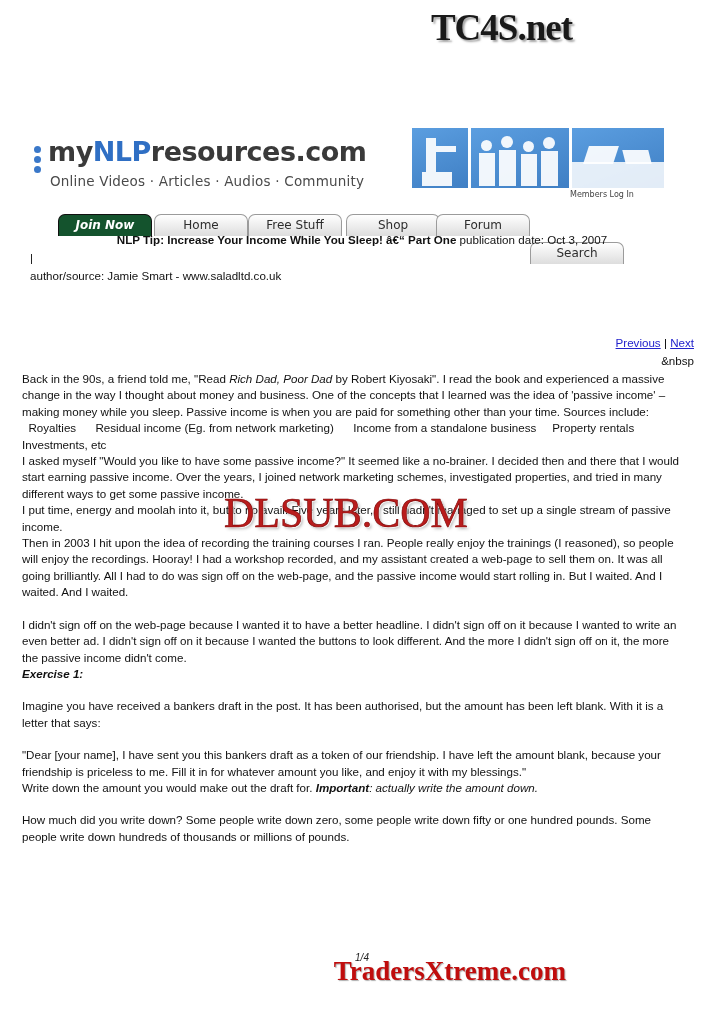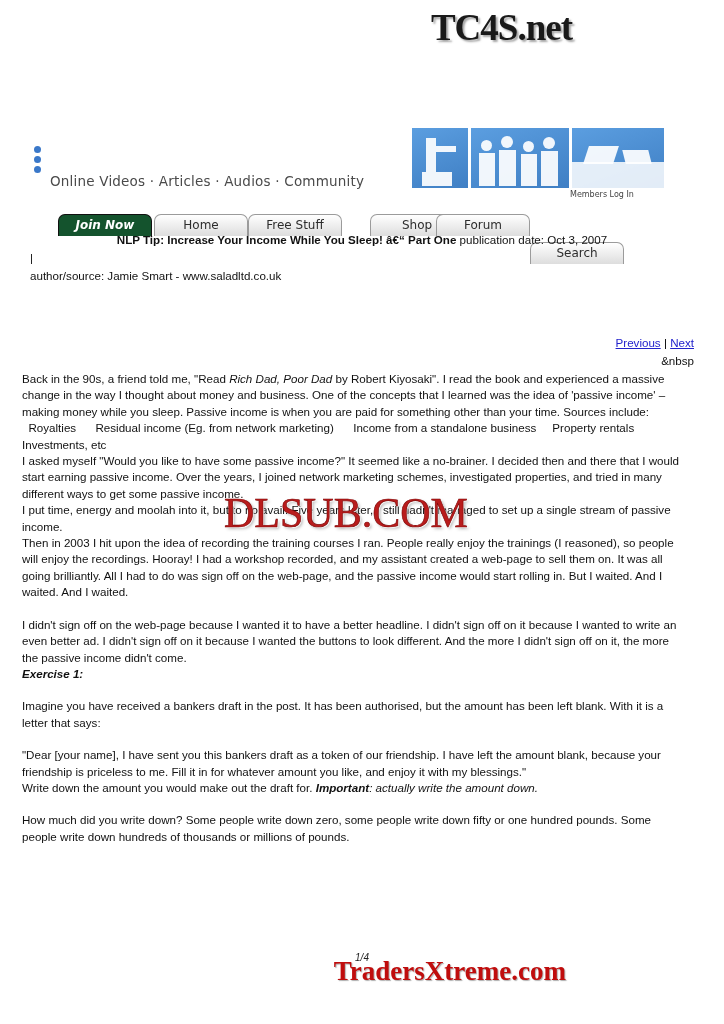--- a/index.html
+++ b/index.html
@@ -252,6 +252,9 @@
           <i></i>
           <i></i>
       </div>
+      <div class="logo-text">
+        <span class="my">my</span><span class="nlp">NLP</span><span class="rest">resources.com</span>
+      </div>
       <div class="logo-sub">Online Videos · Articles · Audios · Community</div>
     </div>
 

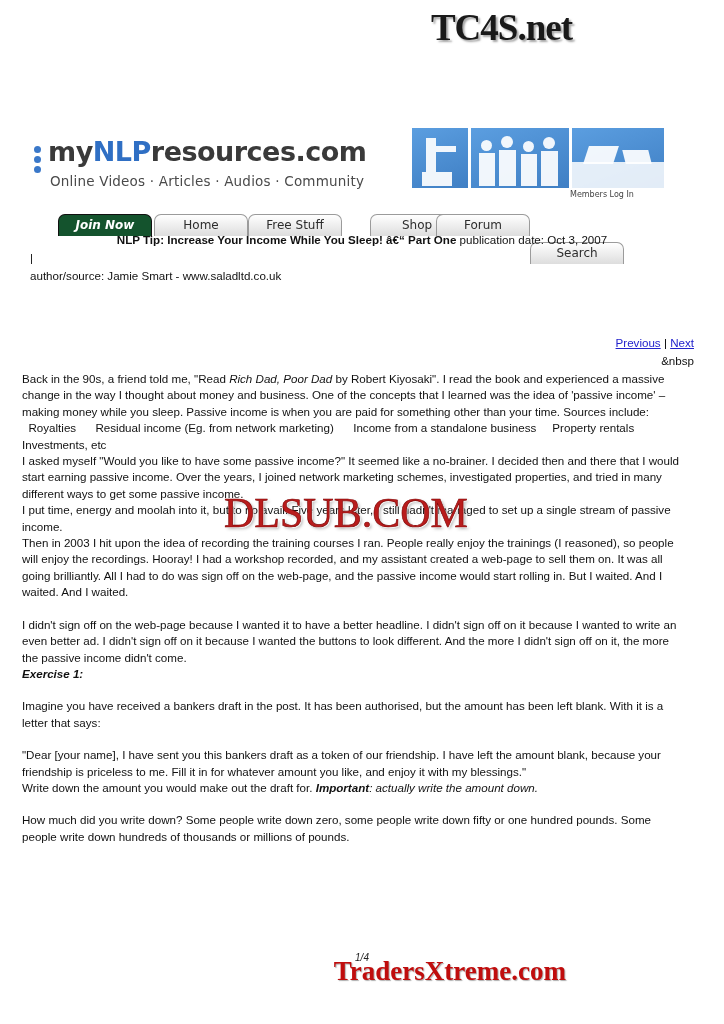--- a/index.html
+++ b/index.html
@@ -285,7 +285,7 @@
     <div class="tab join" style="left:0px;width:92px;">Join Now</div>
     <div class="tab" style="left:96px;width:92px;">Home</div>
     <div class="tab" style="left:190px;width:92px;">Free Stuff</div>
-    <div class="tab" style="left:288px;width:92px;margin-left:24px;">Shop</div>
+    <div class="tab" style="left:288px;width:92px;">Shop</div>
     <div class="tab" style="left:378px;width:92px;">Forum</div>
     <div class="tab" style="left:472px;width:92px;margin-top:28px;">Search</div>
   </div>

